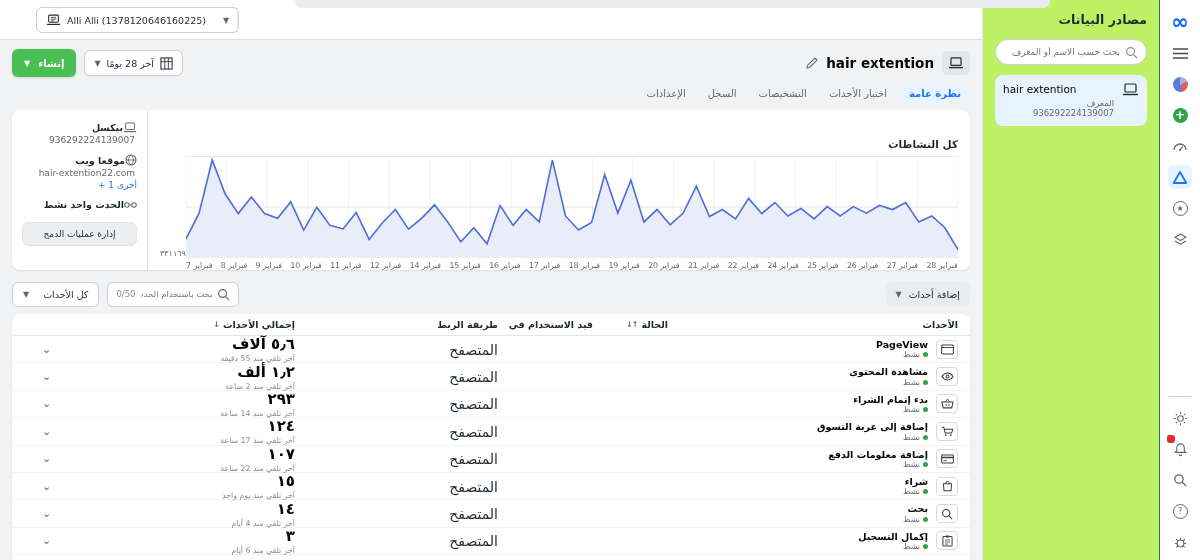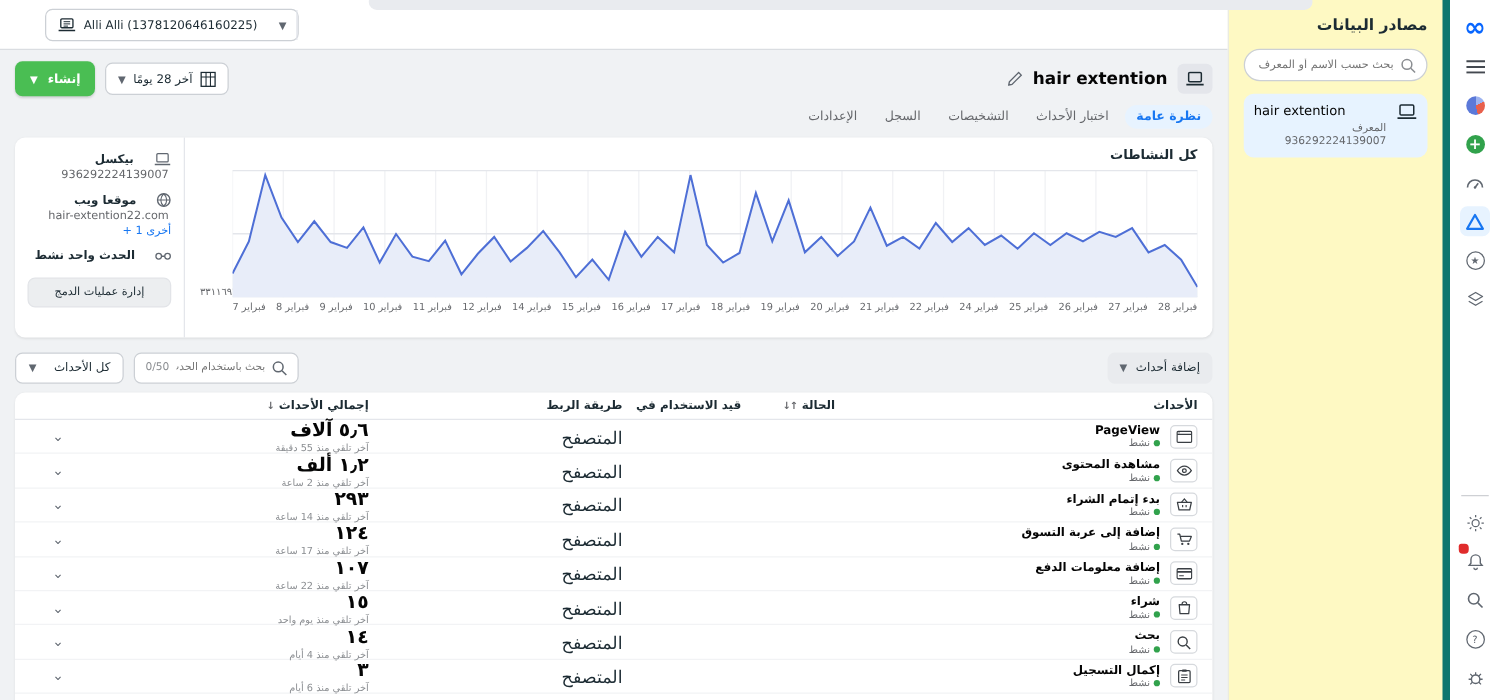--- a/index.html
+++ b/index.html
@@ -26,7 +26,7 @@
     border-radius:2px 40% 40% 40%; }
 
   
-  .sidebar { width:178px; background:#fef9c3; border-left:1px solid #e4e6eb; border-right:6px solid #0f766e;
+  .sidebar { width:178px; background:#bef264; border-left:1px solid #e4e6eb; border-right:1px solid #0f766e;
     padding:12px 12px; flex-shrink:0; }
   .sb-title { font-size:12.5px; font-weight:bold; color:#1c2b33; margin-bottom:12px; }
   .sb-search { display:flex; align-items:center; gap:5px; height:26px; border:1px solid #ccd0d5;

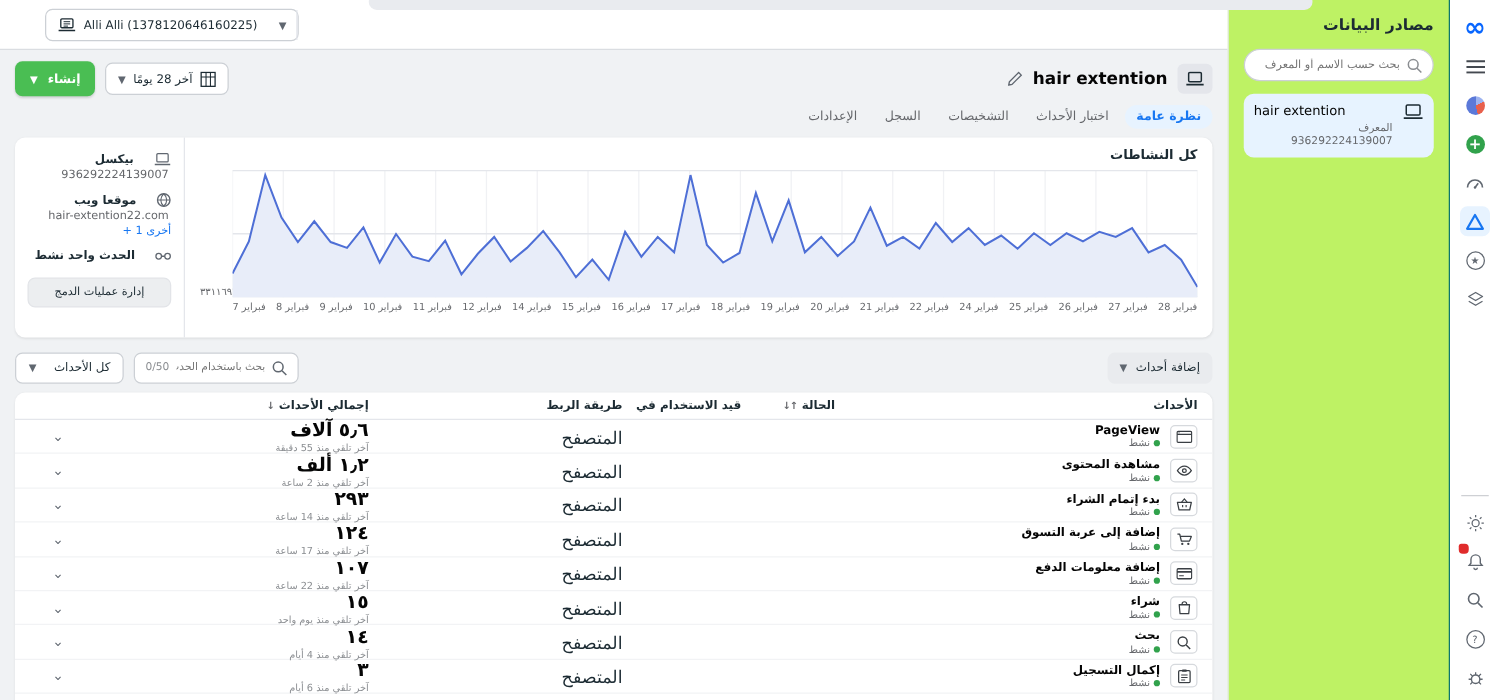--- a/index.html
+++ b/index.html
@@ -84,7 +84,7 @@
     font-size:7.8px; color:#65676b; }
   .x-row span { direction:ltr; white-space:nowrap; }
   .ov-info { width:136px; flex-shrink:0; border-right:1px solid #e4e6eb; padding:12px 10px; }
-  .info-row { display:flex; align-items:center; gap:16px; font-size:9.5px; font-weight:bold;
+  .info-row { display:flex; align-items:center; gap:0; font-size:9.5px; font-weight:bold;
     color:#1c2b33; margin-top:9px; }
   .info-row:first-child { margin-top:0; }
   .info-ic { color:#606770; display:flex; }

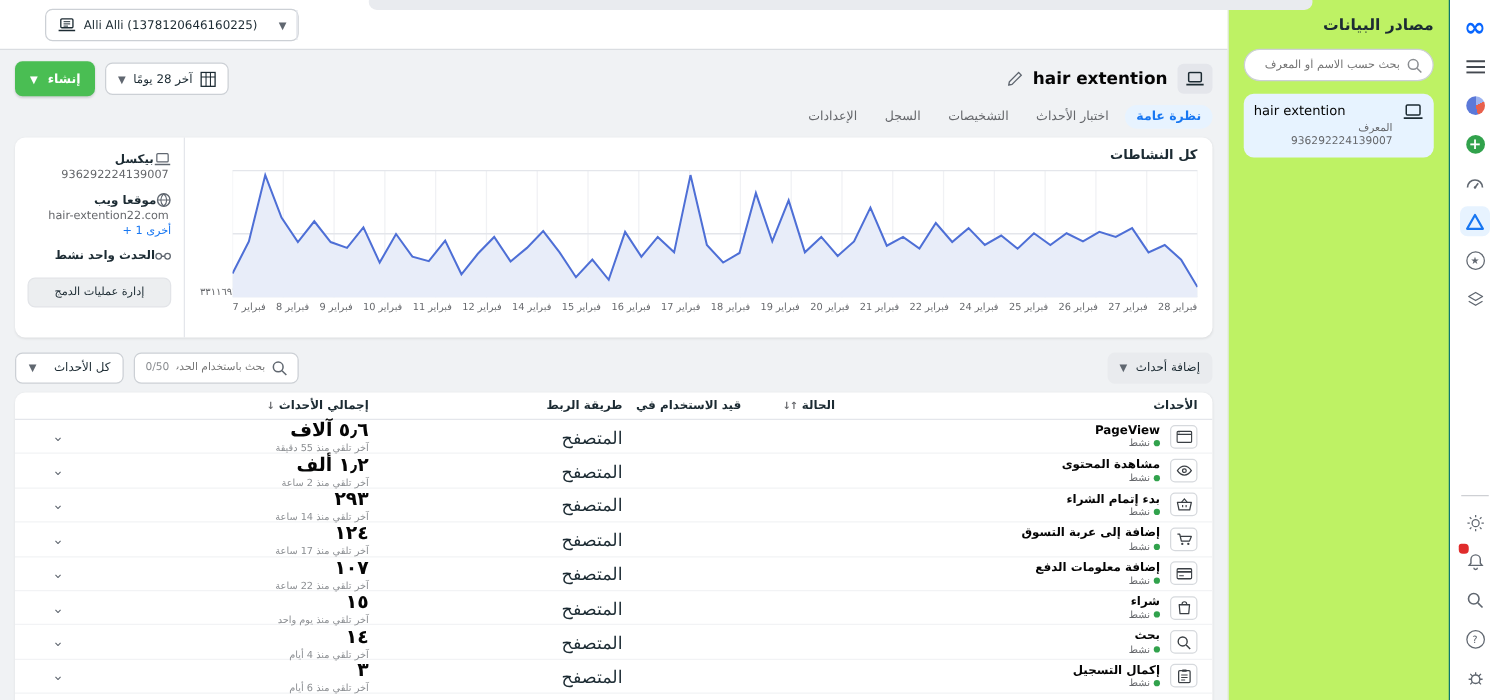--- a/index.html
+++ b/index.html
@@ -75,7 +75,7 @@
   .ov-card { background:#fff; border-radius:8px; box-shadow:0 1px 2px rgba(0,0,0,.08);
     height:160px; margin-top:4px; display:flex; direction:rtl; }
   .ov-chart { flex:1; padding:8px 12px 4px; min-width:0; position:relative; }
-  .ov-title { font-size:10.5px; font-weight:bold; color:#1c2b33; text-align:right; }
+  .ov-title { font-size:10.5px; font-weight:bold; color:#1c2b33; text-align:right;margin-top:20px; }
   .plot { direction:ltr; display:flex; margin-top:6px; }
   .y-col { width:26px; display:flex; flex-direction:row; justify-content:space-between;
     align-items:flex-end; padding:0 4px 0 0; font-size:8px; color:#65676b; height:102px; }

